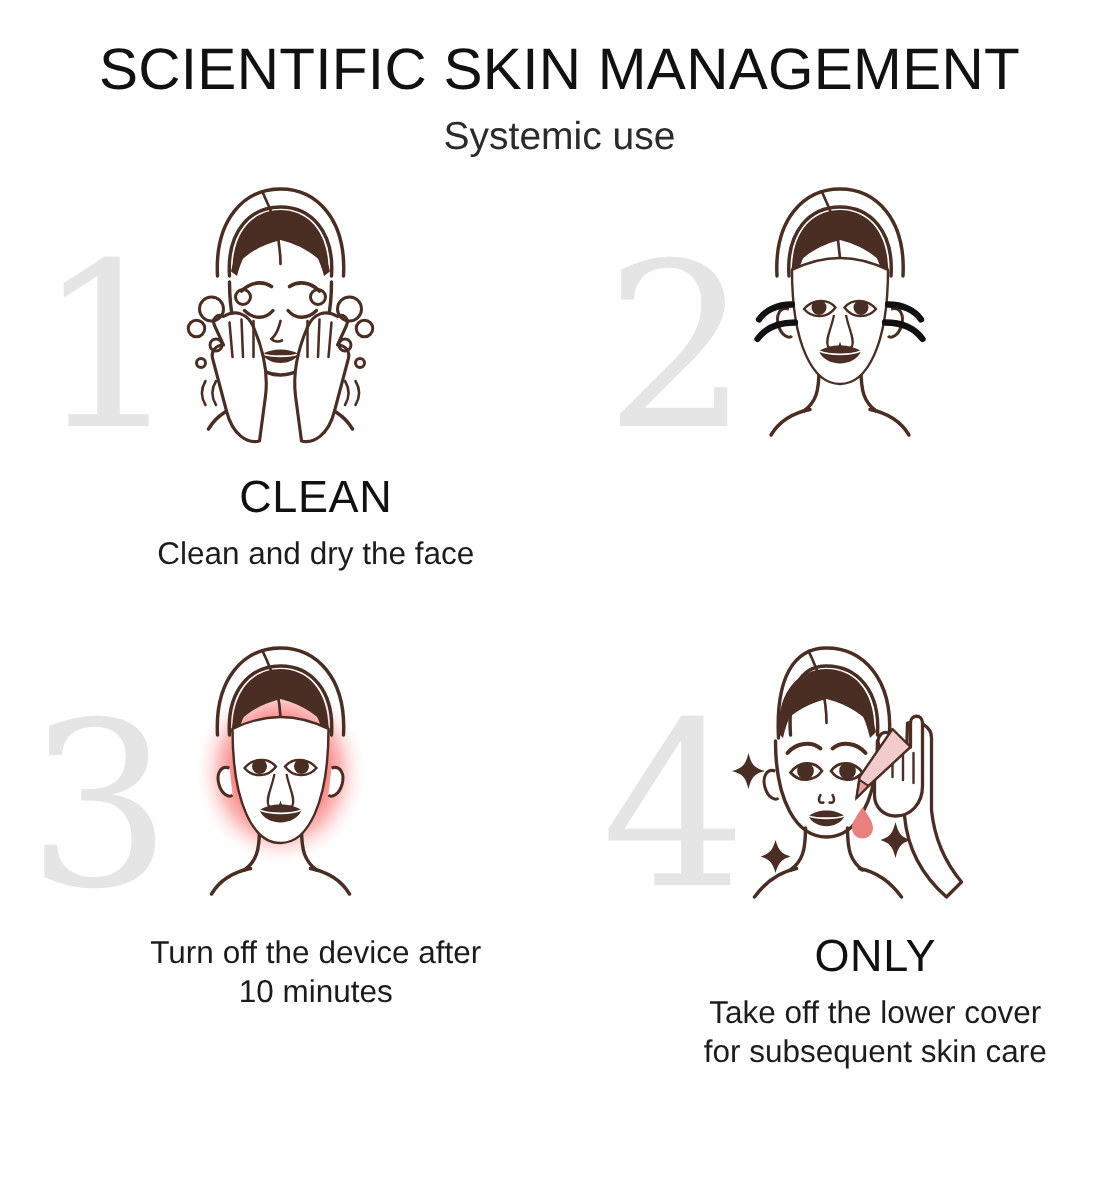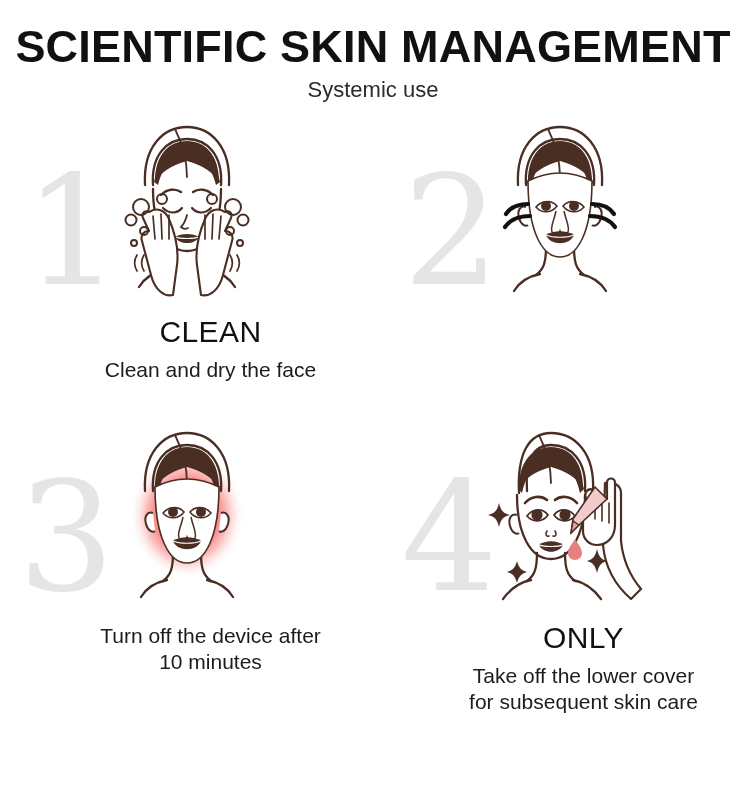--- a/index.html
+++ b/index.html
@@ -14,10 +14,10 @@
 
   .header { width: 100%; text-align: center; padding-top: 26px; }
   .title-line {
-    font-size: 45px;
+    font-size: 39px;
     line-height: 42px;
     letter-spacing: 0.2px;
-    font-weight: 700;
+    font-weight: 400;
     color: #111;
     white-space: nowrap;
   }

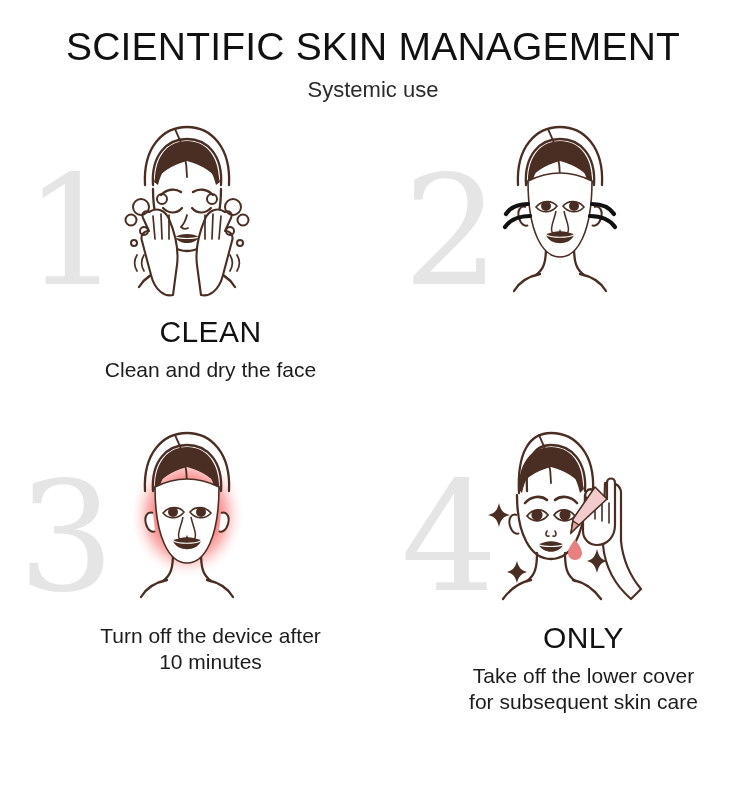--- a/index.html
+++ b/index.html
@@ -23,7 +23,7 @@
   }
   .subtitle {
     margin-top: 9px;
-    font-size: 22px;
+    font-size: 26px;
     line-height: 26px;
     color: #2b2b2b;
     font-weight: 400;

